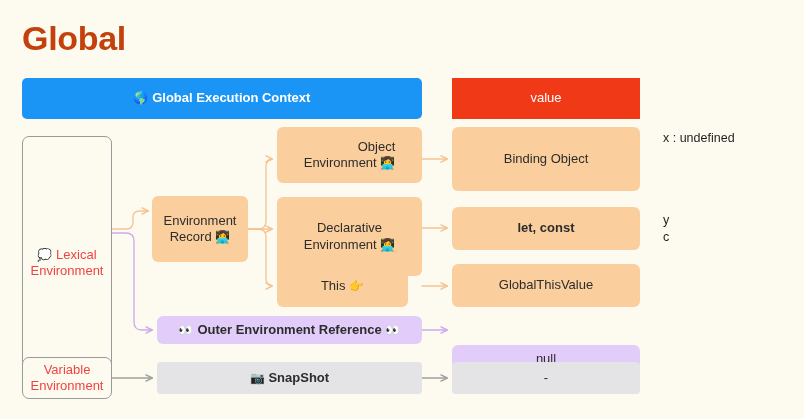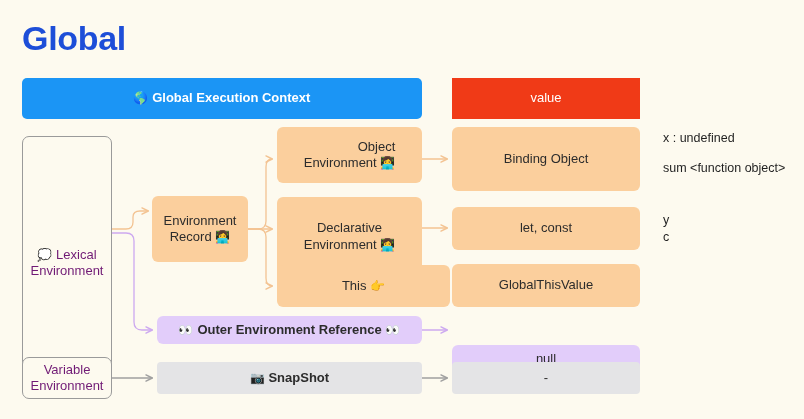--- a/index.html
+++ b/index.html
@@ -46,7 +46,7 @@
     font-size: 34px;
     font-weight: 700;
     letter-spacing: -0.3px;
-    color: #1d4ed8;
+    color: #c2410c;
     z-index: 3;
   }
   

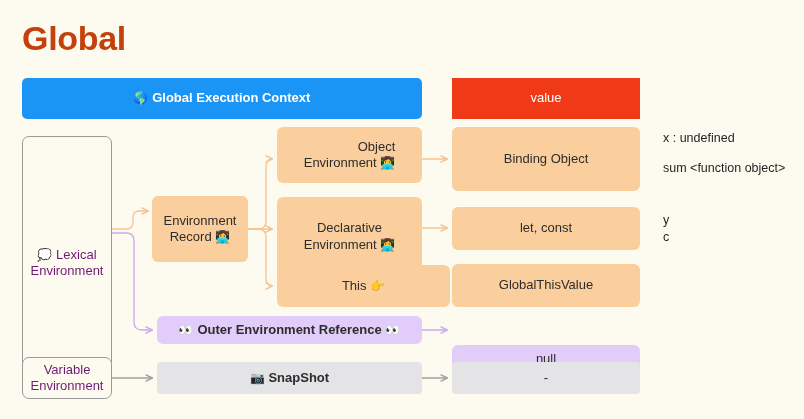--- a/index.html
+++ b/index.html
@@ -303,7 +303,6 @@
   </div>
 
   <div class="annotation anno-x">x : undefined</div>
-  <div class="annotation anno-sum">sum &lt;function object&gt;</div>
   <div class="annotation anno-y">y</div>
   <div class="annotation anno-c">c</div>
 

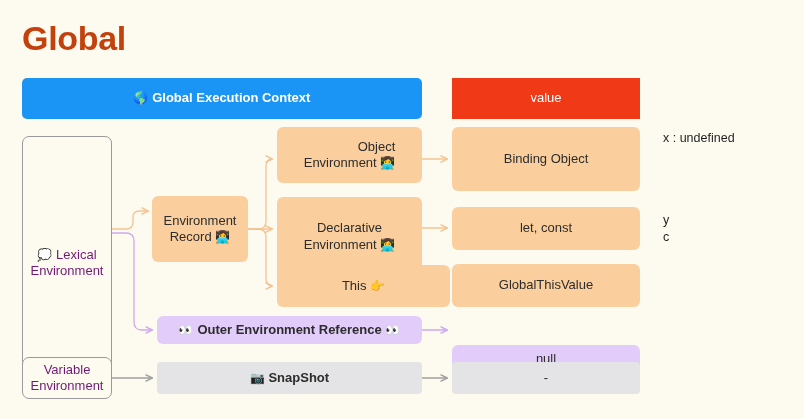--- a/index.html
+++ b/index.html
@@ -113,7 +113,7 @@
   }
   .let-const {
     left: 452px; top: 207px;
-    width: 188px; height: 43px;
+    width: 188px; height: 43px; font-weight: bold;
   }
   .global-this-value {
     left: 452px; top: 264px;

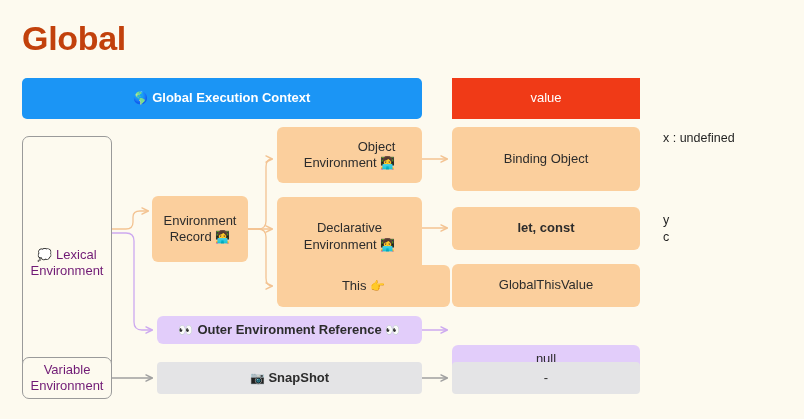--- a/index.html
+++ b/index.html
@@ -73,7 +73,7 @@
     background: #FDFAEF;
     border: 1.4px solid #9A9A9A;
     border-radius: 7px;
-    color: #701a75;
+    color: #ef4444;
     font-size: 13px;
   }
   .lexical-env {

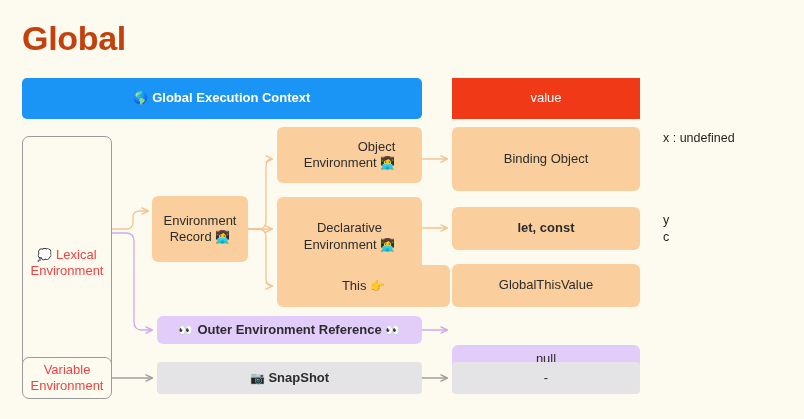--- a/index.html
+++ b/index.html
@@ -105,7 +105,7 @@
   }
   .this-box {
     left: 277px; top: 265px;
-    width: 173px; height: 42px;
+    width: 131px; height: 42px;
   }
   .binding-object {
     left: 452px; top: 127px;

